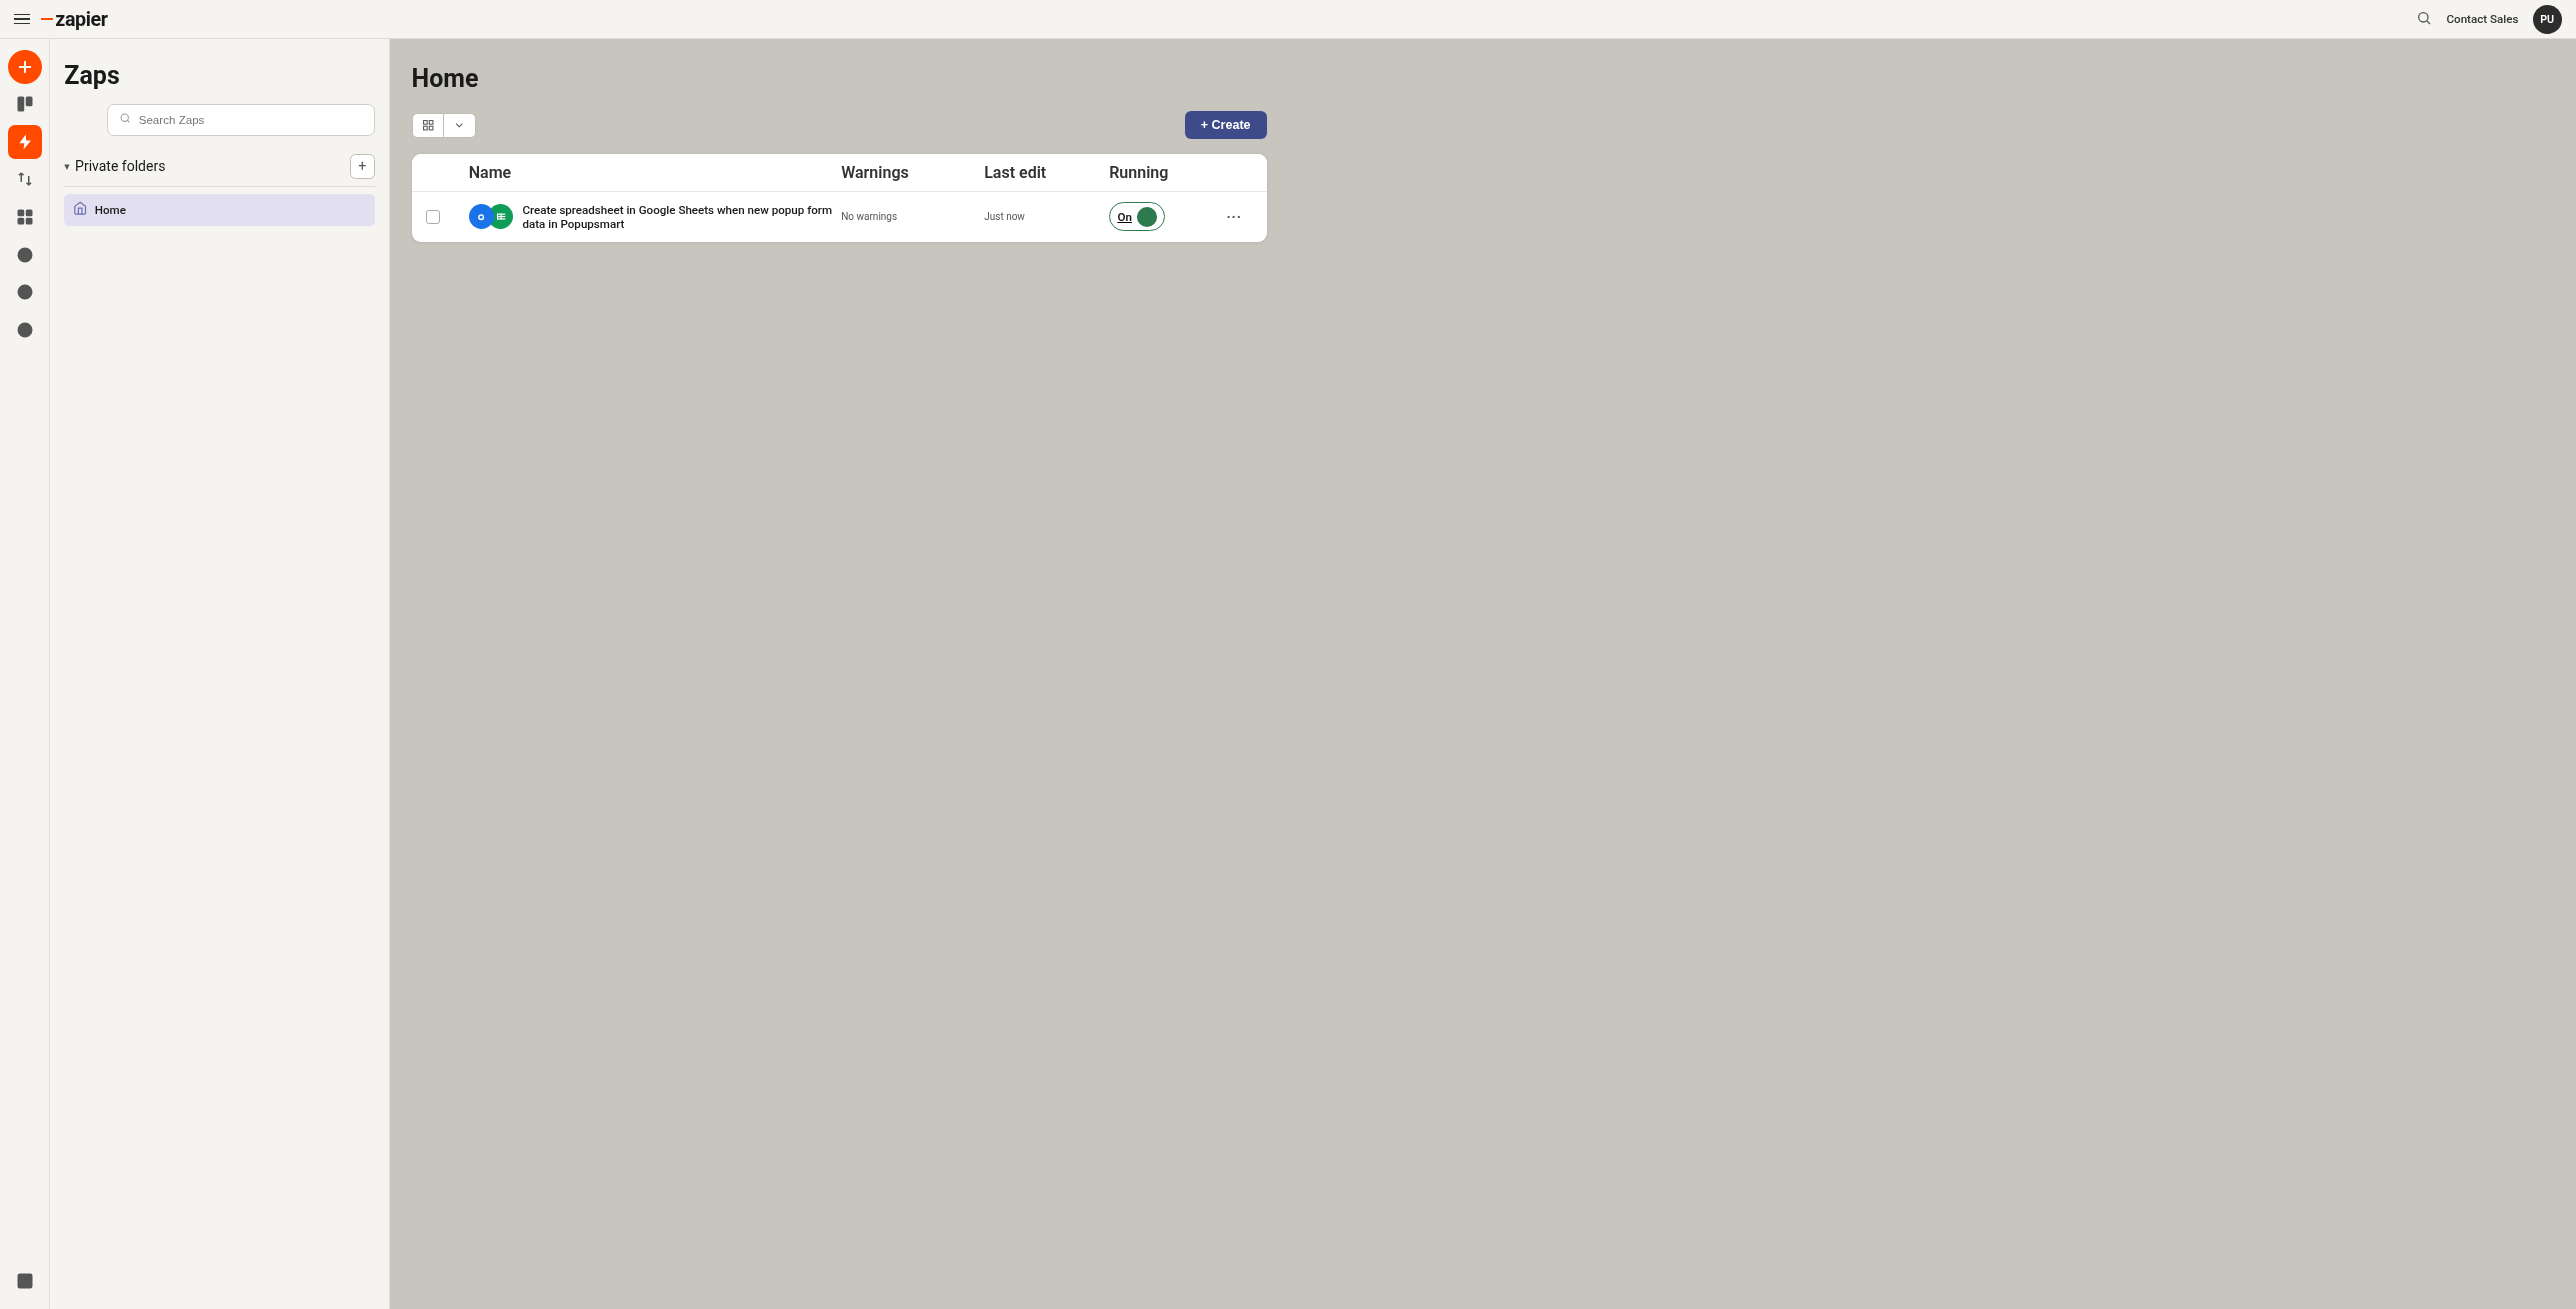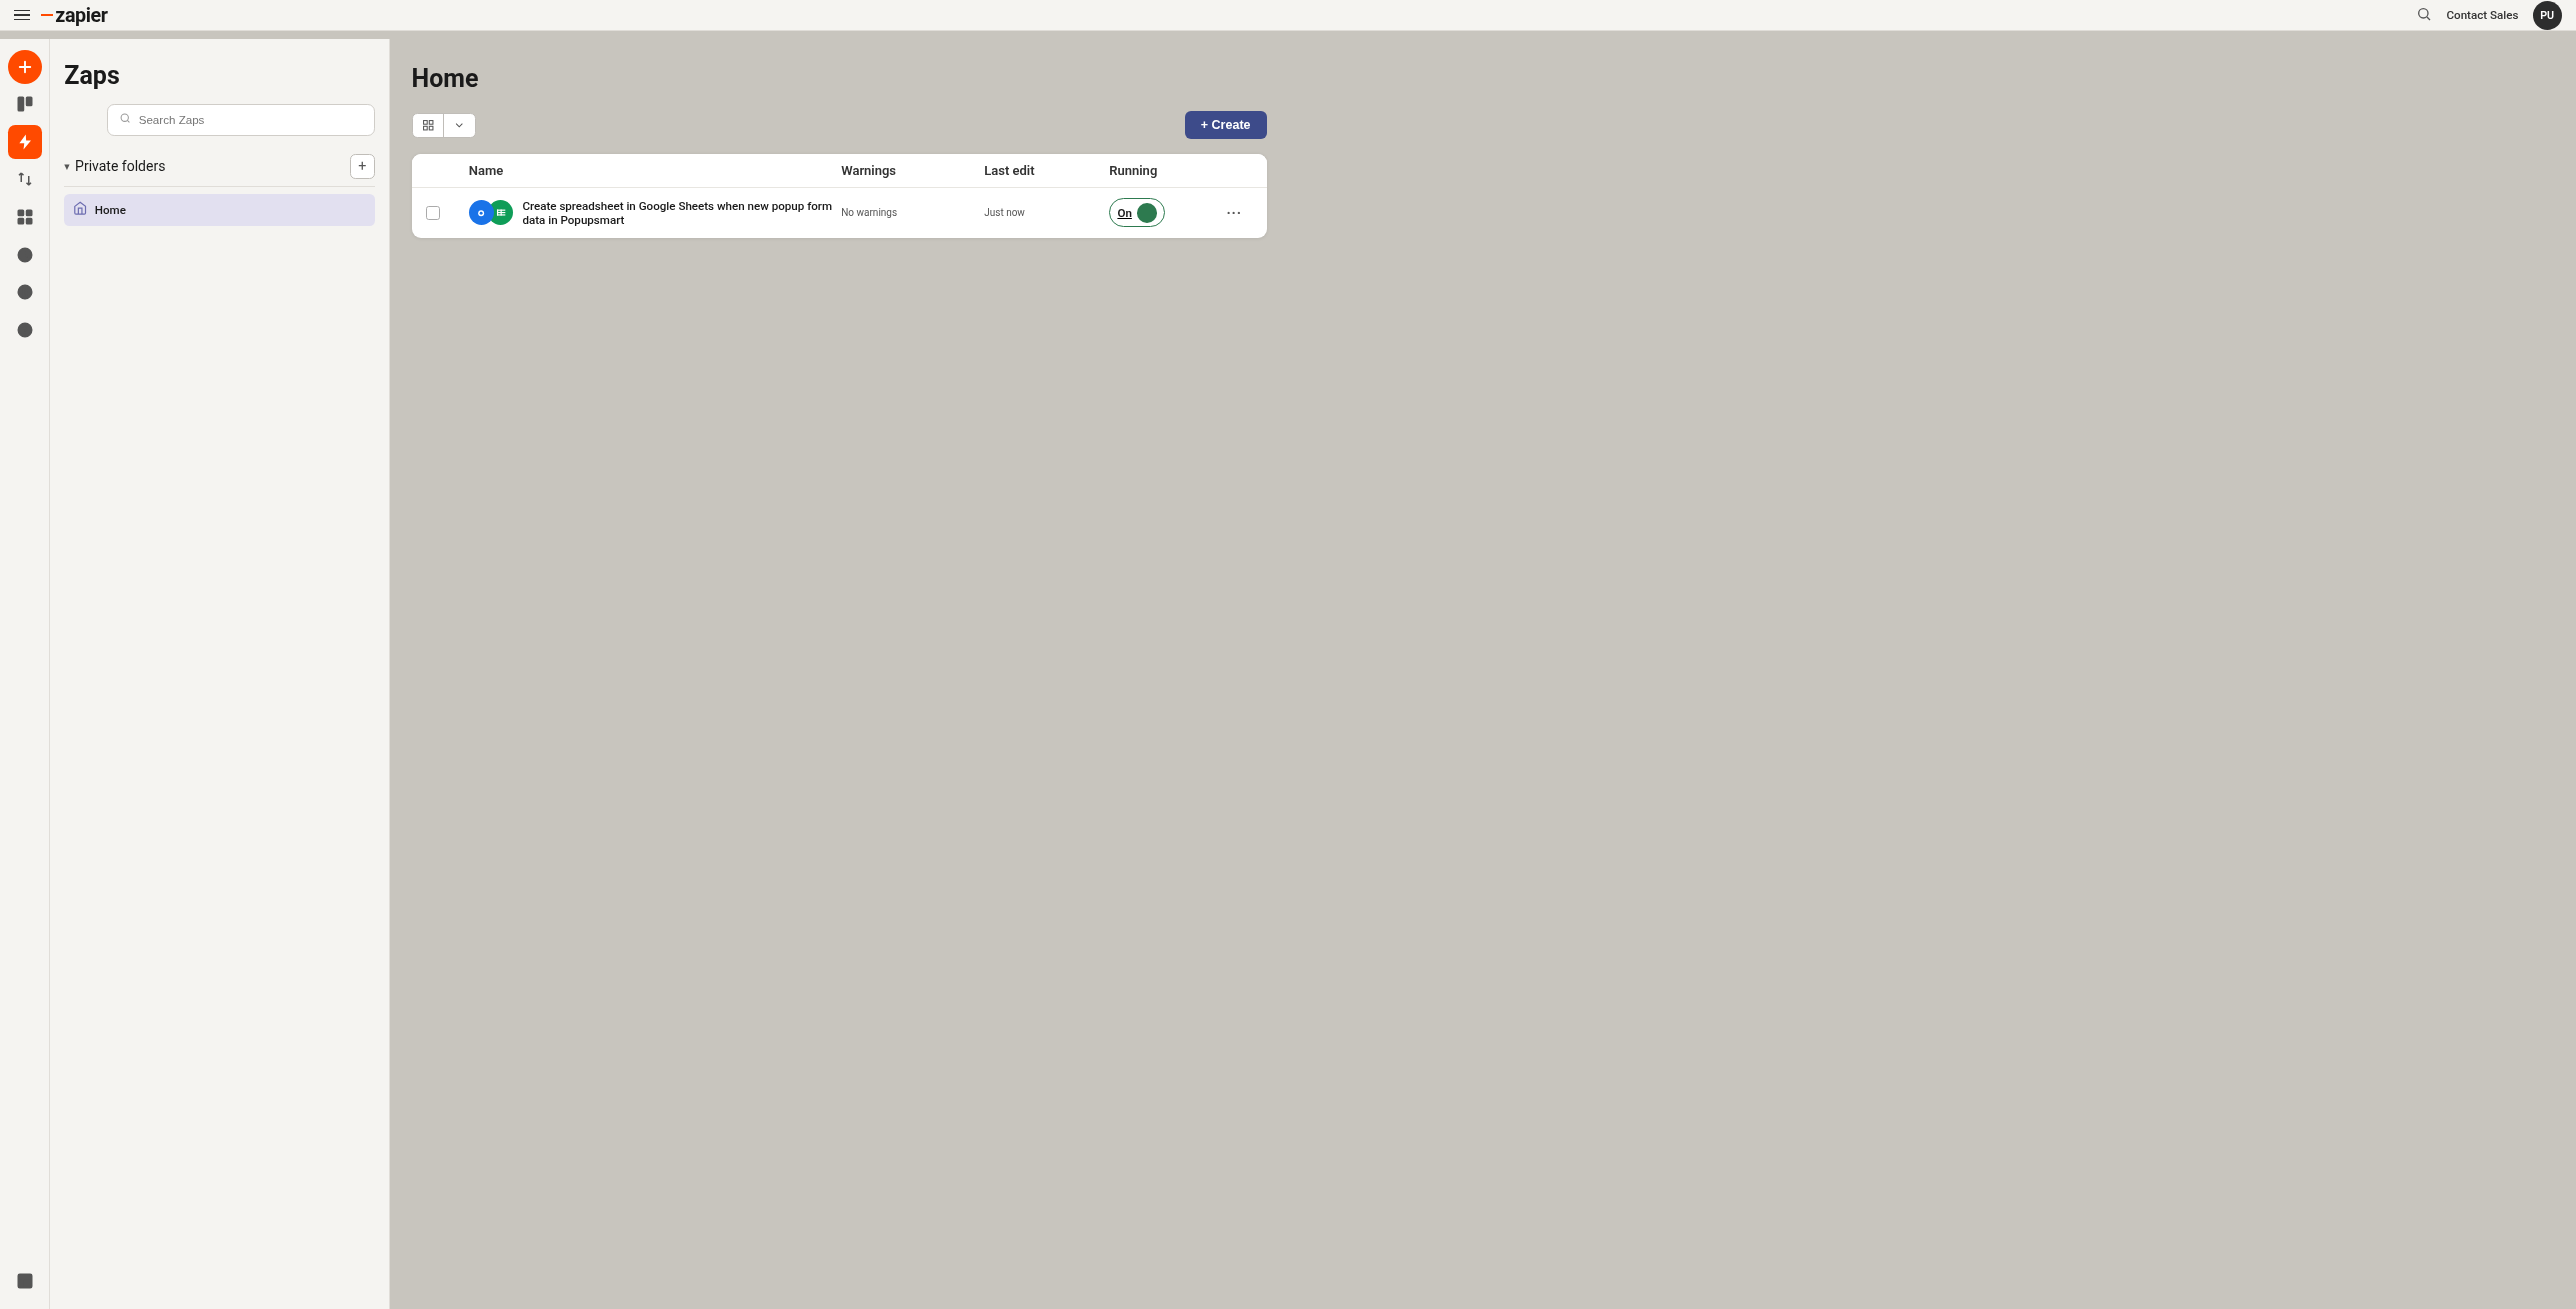--- a/index.html
+++ b/index.html
@@ -16,7 +16,7 @@
     .header {
       position: fixed;
       top: 0; left: 0; right: 0;
-      height: 31px;
+      height: 39px;
       background: #f5f4f1;
       display: flex;
       align-items: center;

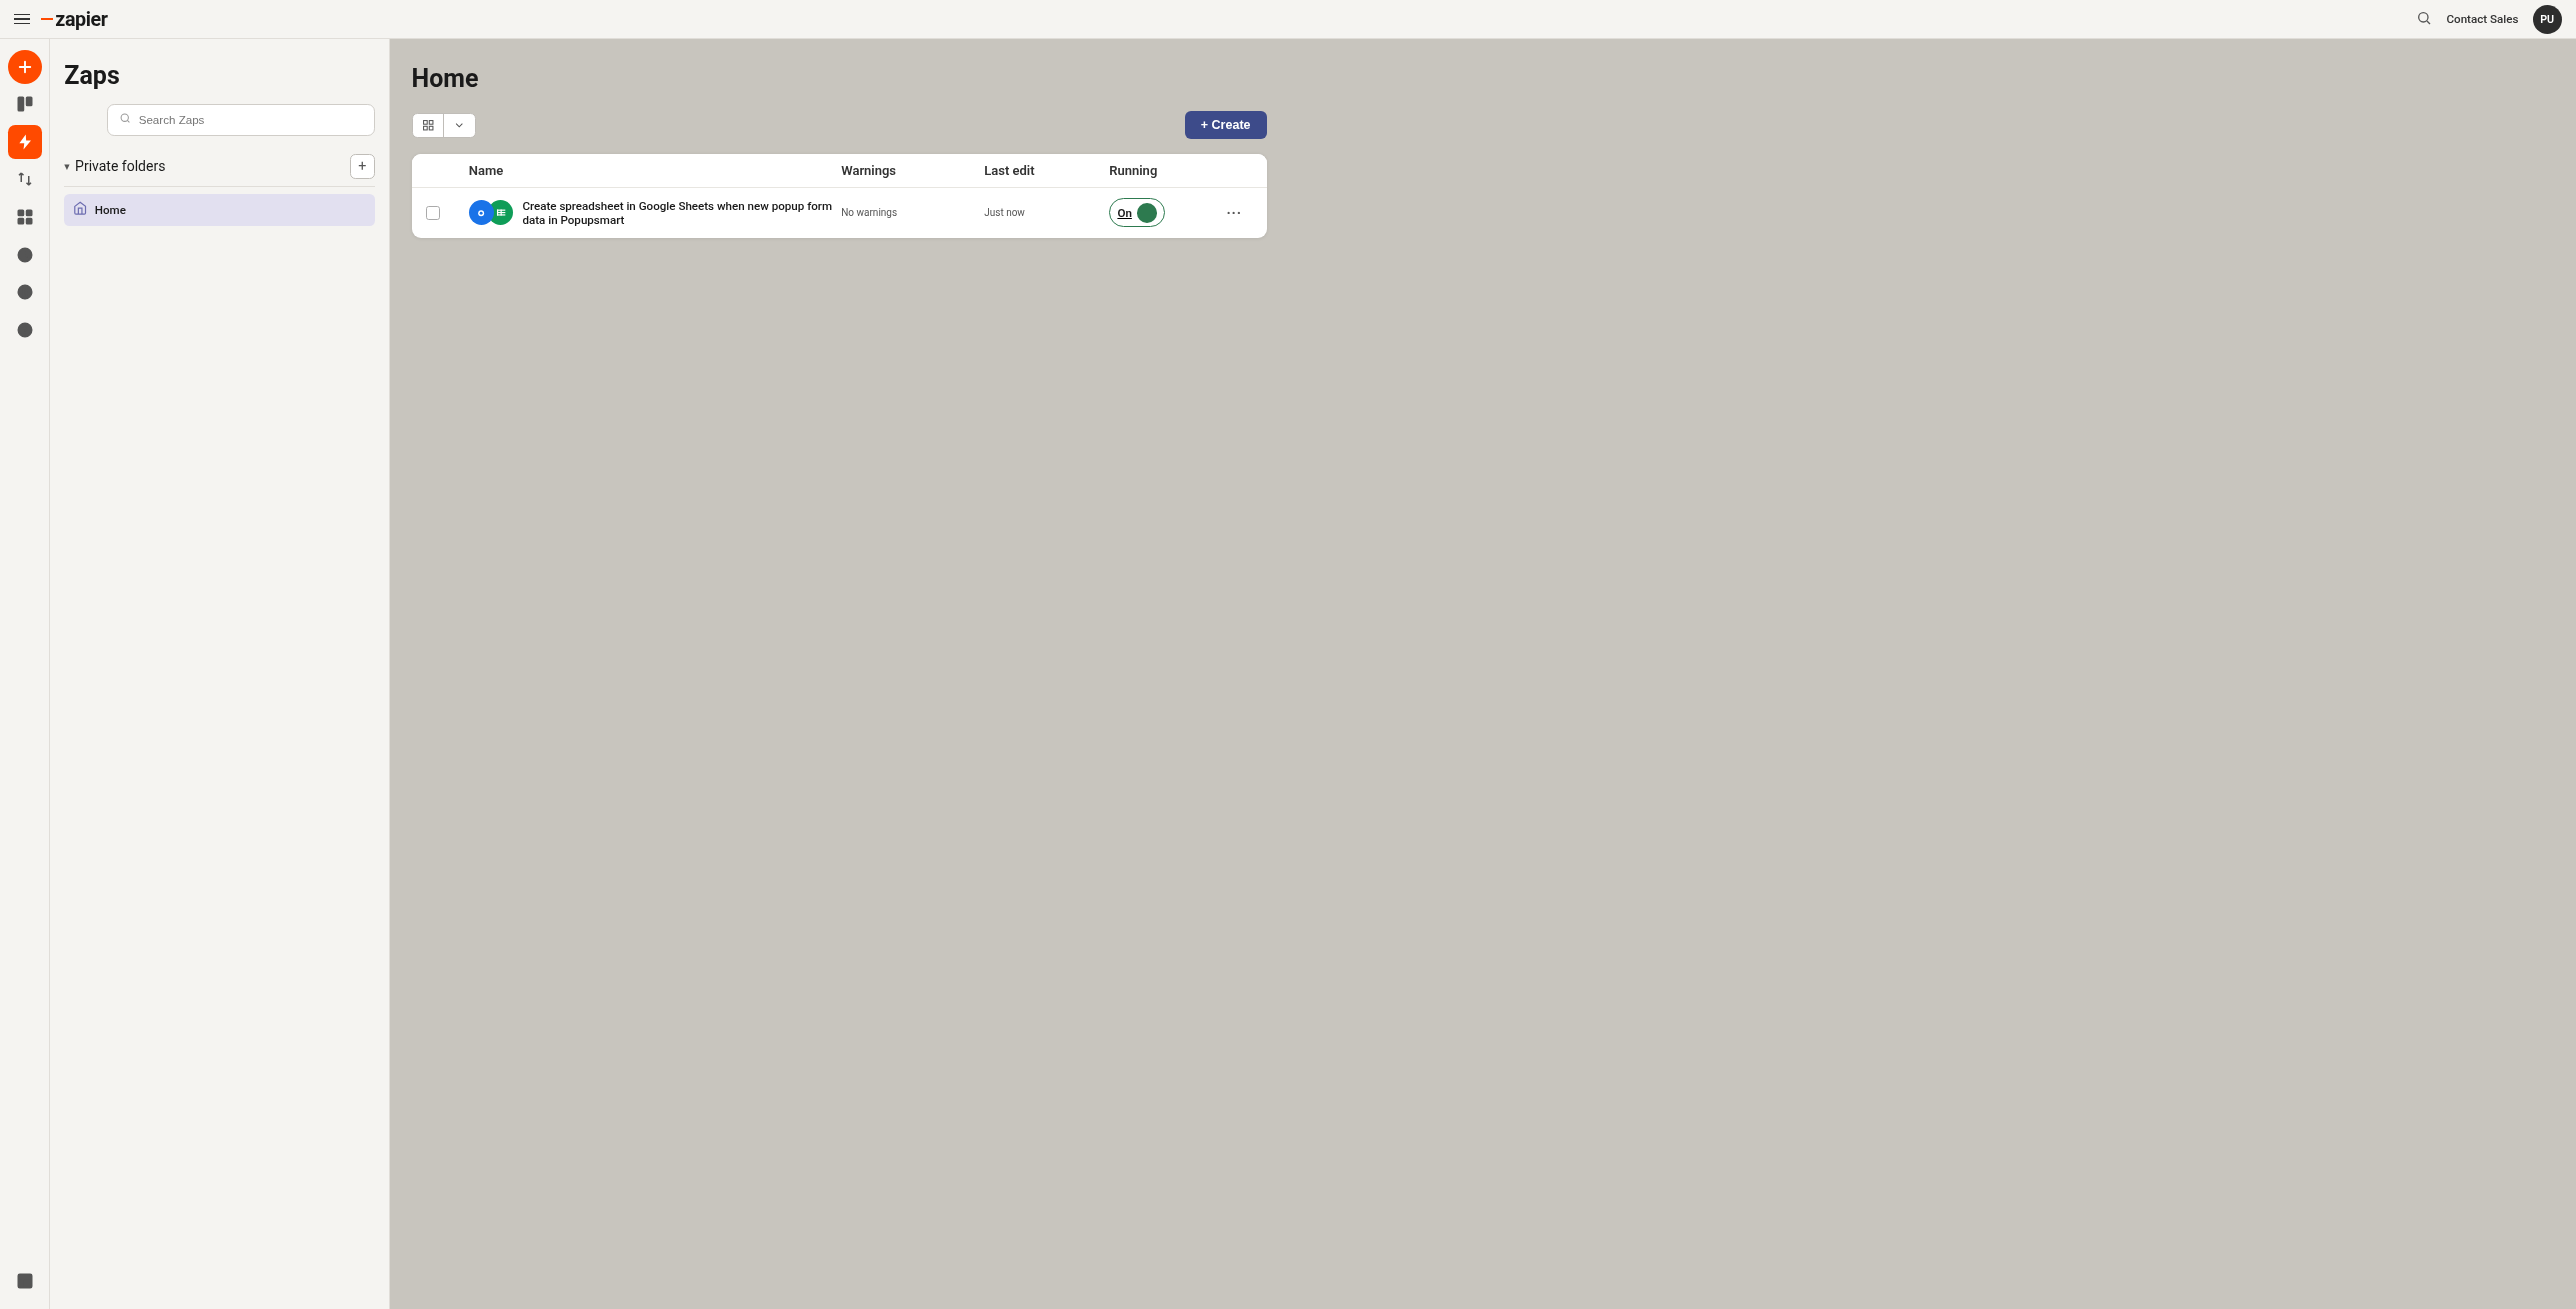--- a/index.html
+++ b/index.html
@@ -319,7 +319,7 @@
       background: white;
     }
     .zap-table-header-cell {
-      font-size: 13px;
+      font-size: 16px;
       font-weight: 600;
       color: #333;
       display: flex;

